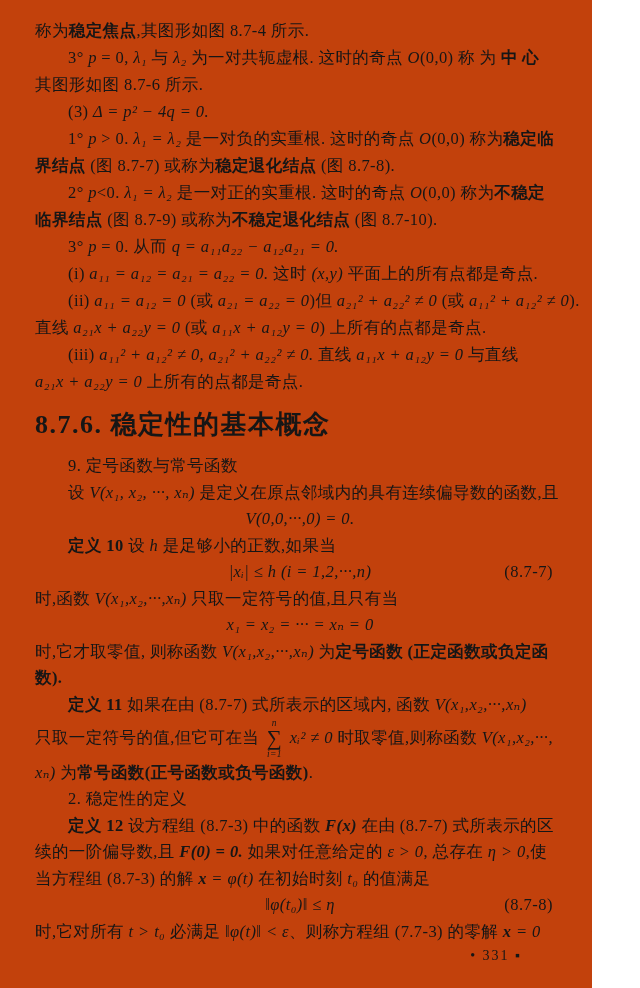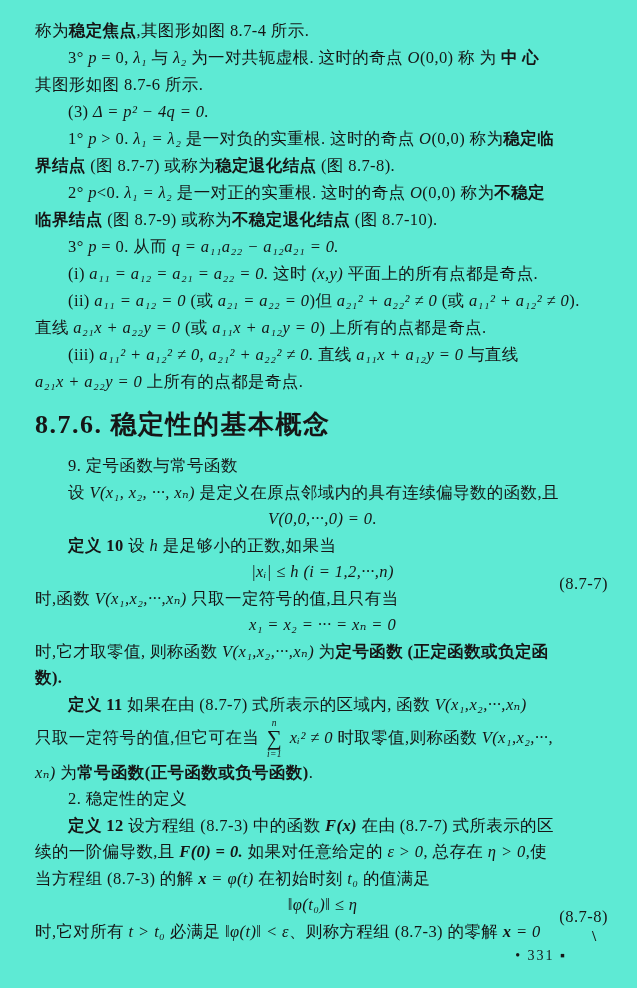--- a/index.html
+++ b/index.html
@@ -5,9 +5,9 @@
   html,body { margin:0; padding:0; }
   .page {
     position: relative;
-    width: 637px;
+    width: 592px;
     height: 988px;
-    background: #5eead4;
+    background: #c2410c;
     overflow: hidden;
     font-family: "Liberation Serif", "DejaVu Serif", "DejaVu Sans", serif;
     color: #161616;

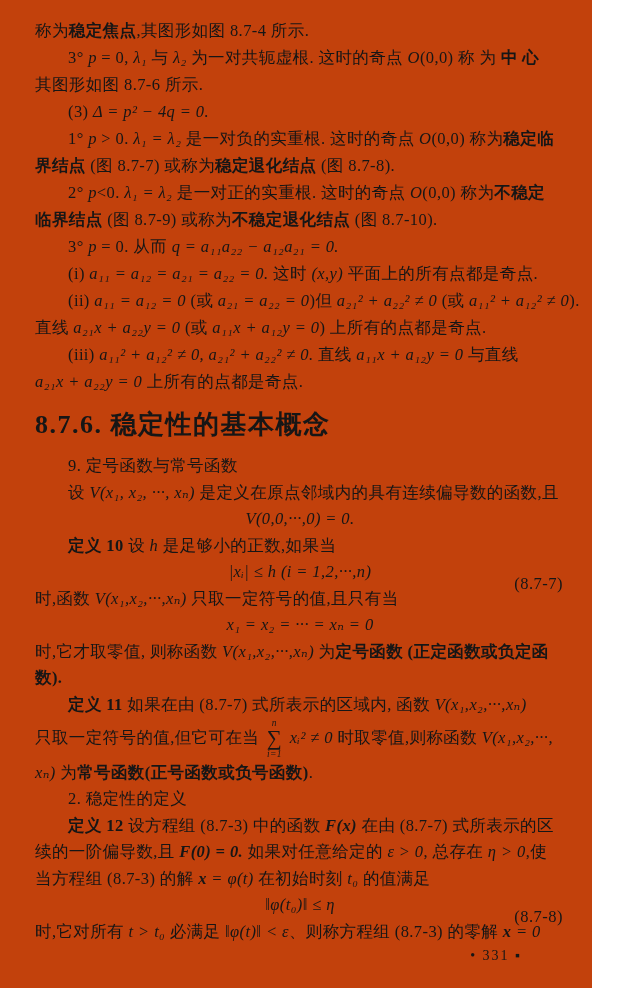--- a/index.html
+++ b/index.html
@@ -40,11 +40,10 @@
   .b.m { font-weight: bold; font-style: italic; margin-top: 18px; }
   .eqlabel {
     position: absolute;
-    right: 2px;
+    right: 12px;
     top: 0;
     font-style: normal;
     letter-spacing: 0.5px;
-    margin-top: 12px;
   }
   .sum {
     display: inline-flex;

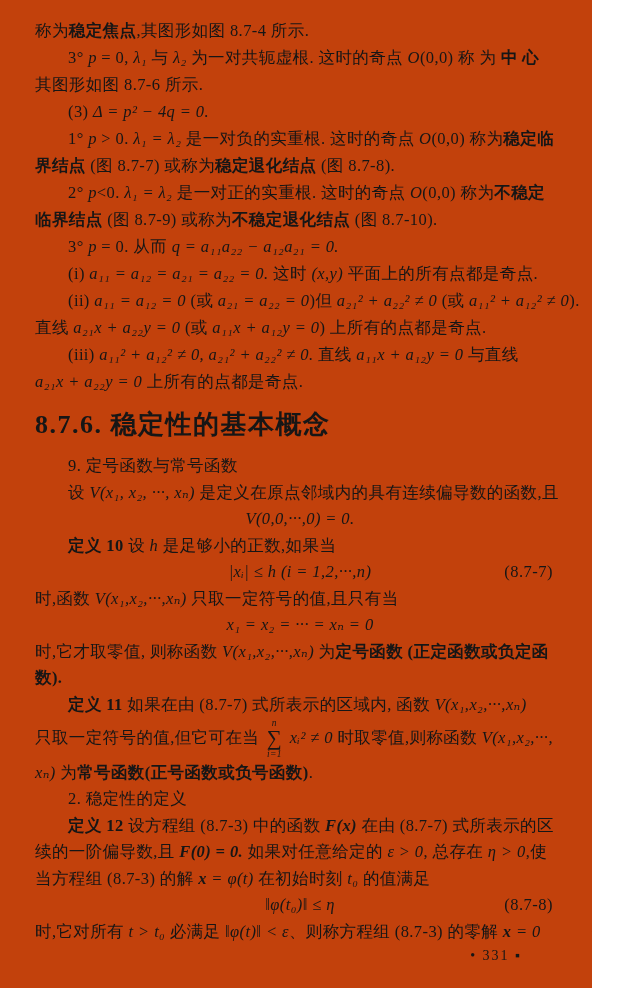--- a/index.html
+++ b/index.html
@@ -114,7 +114,7 @@
         <div class="ln"><span>续的一阶偏导数,且 </span><span class="b m">F(0) = 0.</span><span> 如果对任意给定的 </span><span class="m">ε &gt; 0</span><span>, 总存在 </span><span class="m">η &gt; 0</span><span>,使</span></div>
         <div class="ln"><span>当方程组 (8.7-3) 的解 </span><span class="b m">x</span><span class="m"> = φ(t)</span><span> 在初始时刻 </span><span class="m">t₀</span><span> 的值满足</span></div>
         <div class="ln center"><span class="m">‖φ(t₀)‖ ≤ η</span><span class="eqlabel">(8.7-8)</span></div>
-        <div class="ln"><span>时,它对所有 </span><span class="m">t &gt; t₀</span><span> 必满足 </span><span class="m">‖φ(t)‖ &lt; ε</span><span>、则称方程组 (8.7-3) 的零解 </span><span class="b m">x</span><span class="m"> = 0</span></div>
+        <div class="ln"><span>时,它对所有 </span><span class="m">t &gt; t₀</span><span> 必满足 </span><span class="m">‖φ(t)‖ &lt; ε</span><span>、则称方程组 (7.7-3) 的零解 </span><span class="b m">x</span><span class="m"> = 0</span></div>
       </div>
     </div>
   <div class="stray-mark">\</div>

